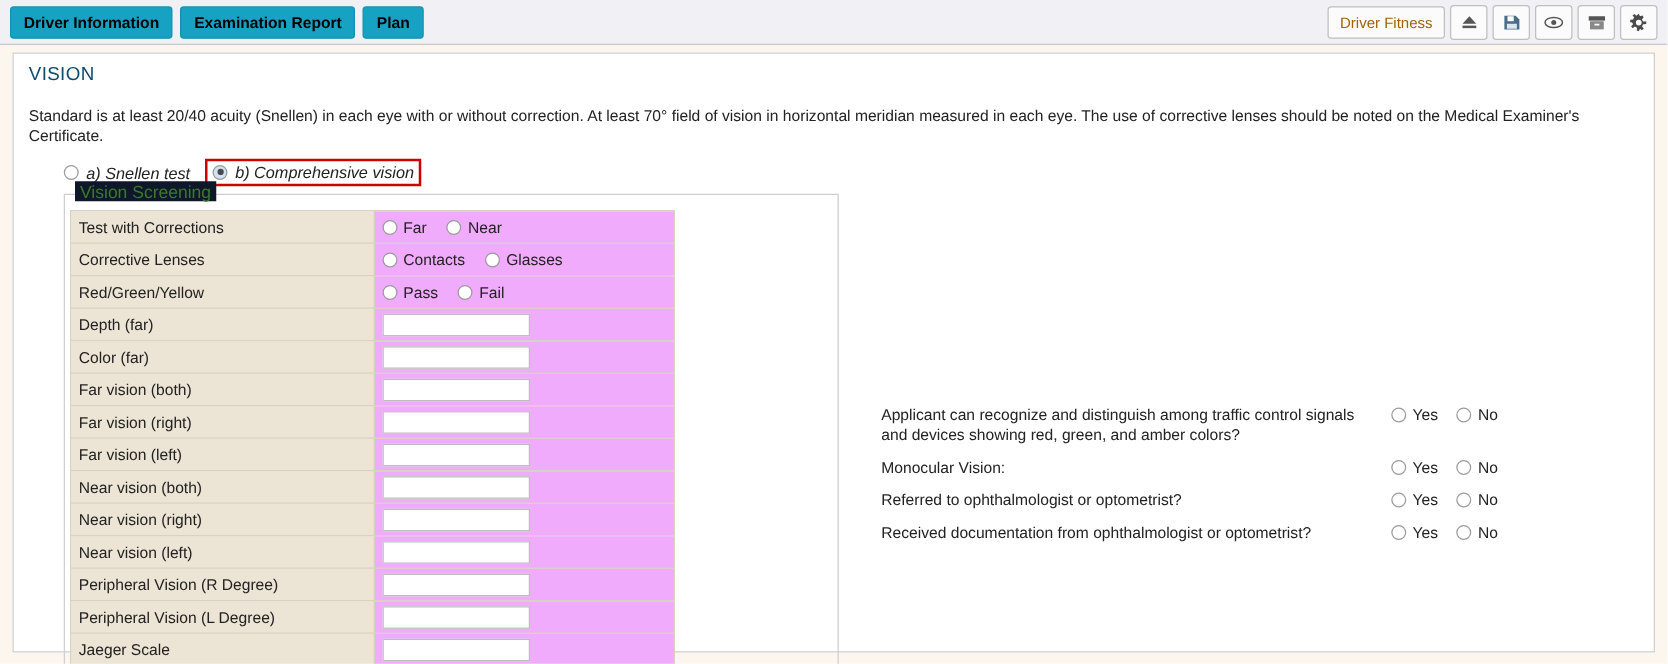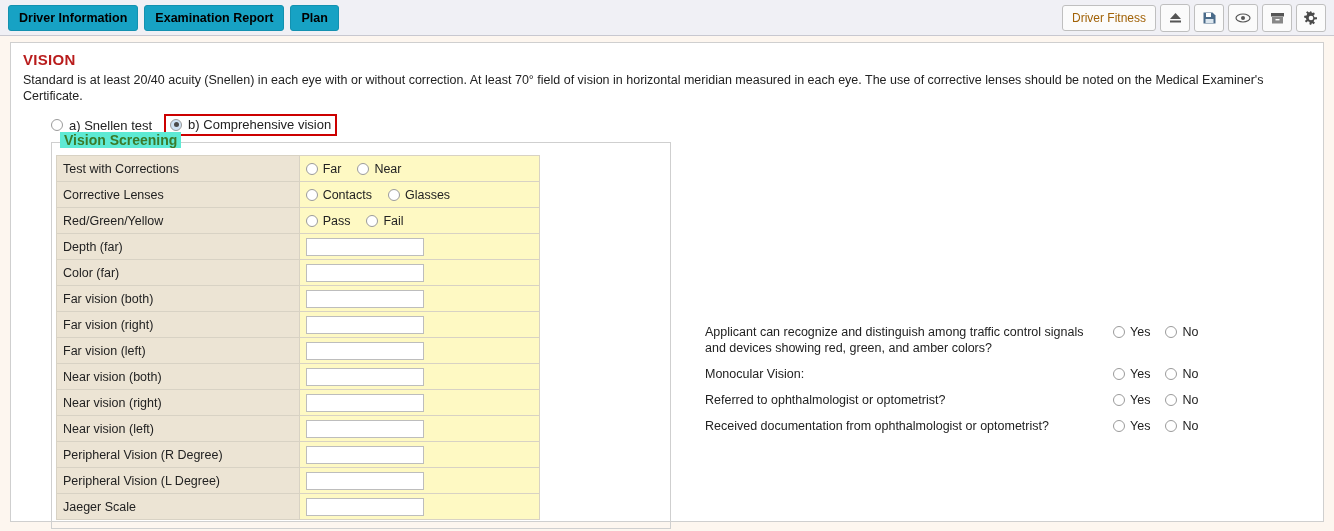--- a/index.html
+++ b/index.html
@@ -84,11 +84,11 @@
     position: relative;
   }
   .section-title {
-    color: #b91c1c;
+    color: #0c4a6e;
     font-size: 15px;
-    font-weight: bold;
+    font-weight: normal;
     letter-spacing: 0.3px;
-    margin: 2px 0 4px 2px;
+    margin: 2px 0 17px 2px;
   }
   .standard-text {
     font-size: 12.5px;

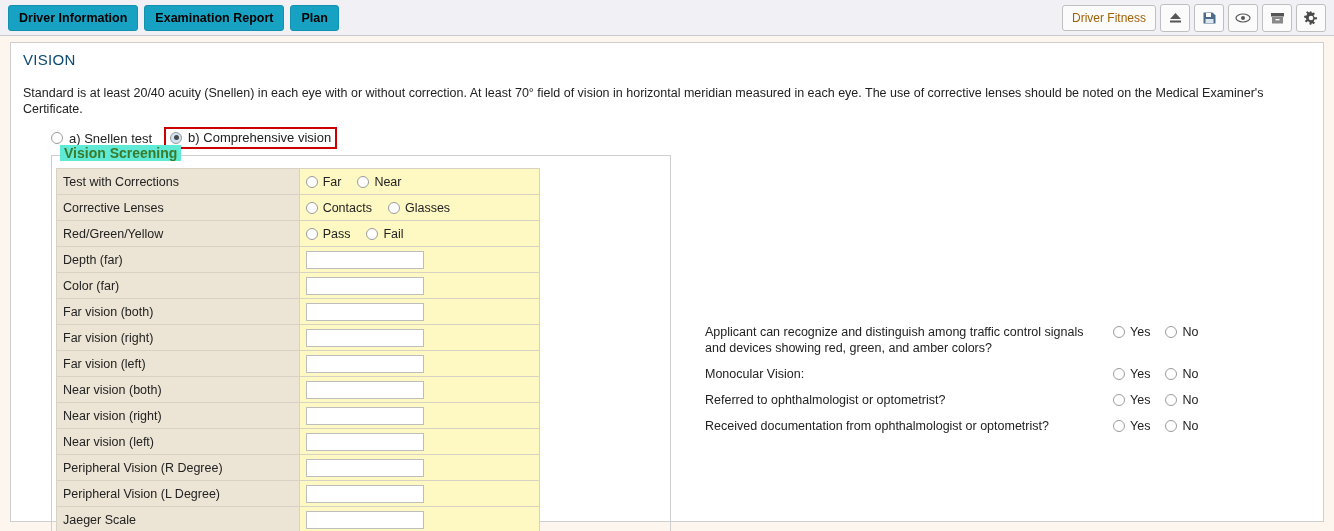--- a/index.html
+++ b/index.html
@@ -103,6 +103,7 @@
     gap: 6px;
     margin: 0 0 6px 30px;
     height: 22px;
+    font-style: italic;
   }
   .radio {
     width: 12px;

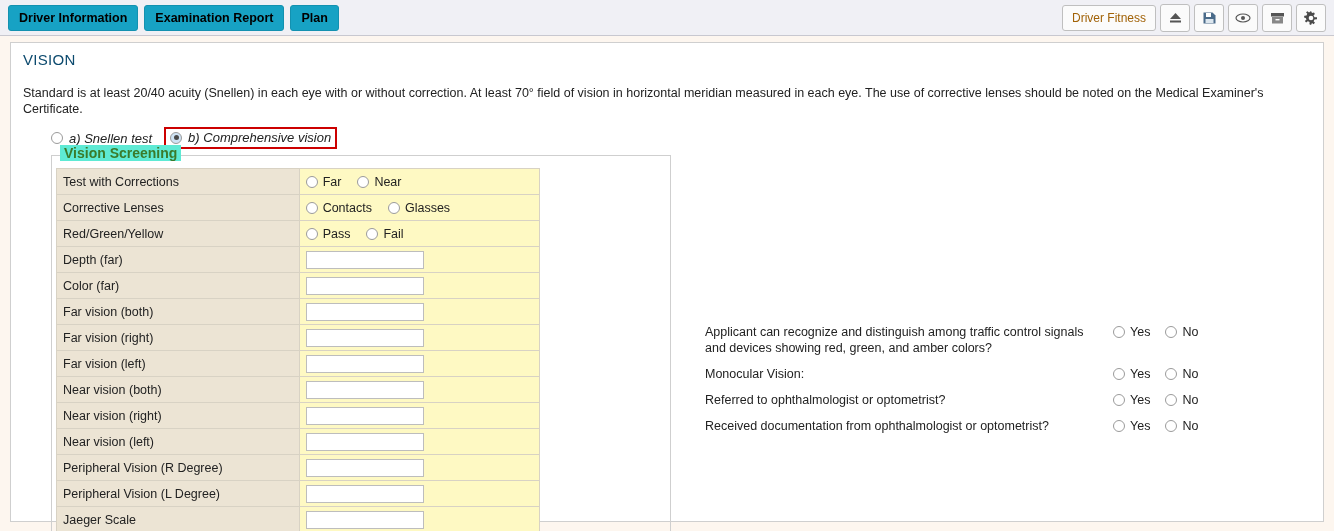--- a/index.html
+++ b/index.html
@@ -152,11 +152,11 @@
   .screening-legend {
     color: #3b7a2a;
     font-size: 14px;
-    font-weight: bold;
+    font-weight: normal;
     position: absolute;
     top: -11px;
     left: 8px;
-    background: #5eead4;
+    background: #0f172a;
     padding: 0 4px;
   }
   table.screen-table {

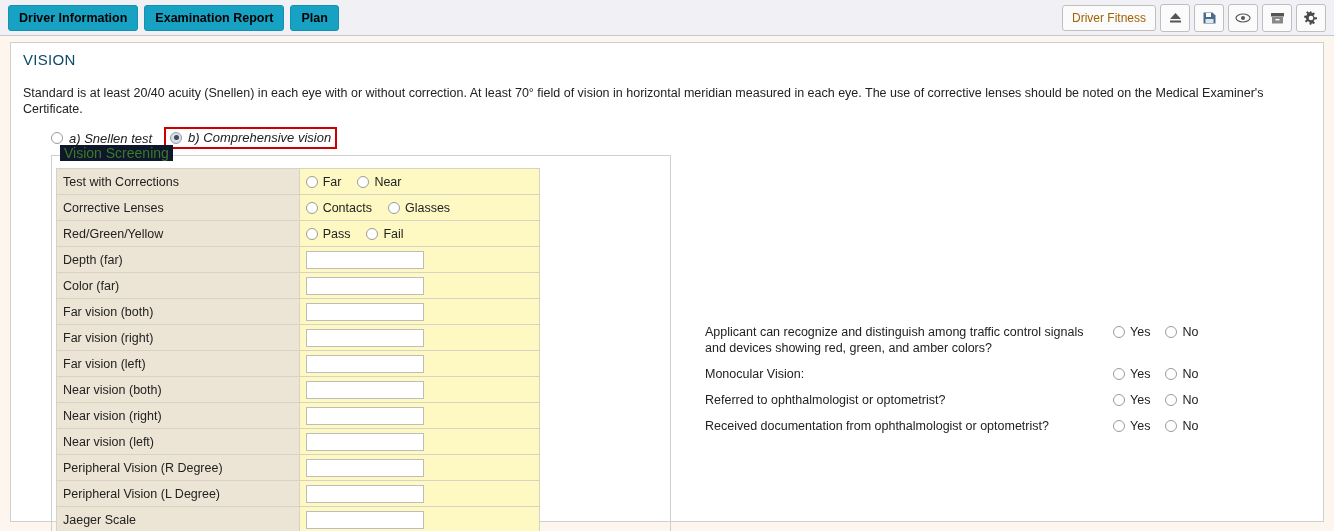--- a/index.html
+++ b/index.html
@@ -176,7 +176,7 @@
     width: 318px;
   }
   td.value-cell {
-    background: #fef9c3;
+    background: #f0abfc;
     width: 284px;
     padding: 0 4px;
   }

